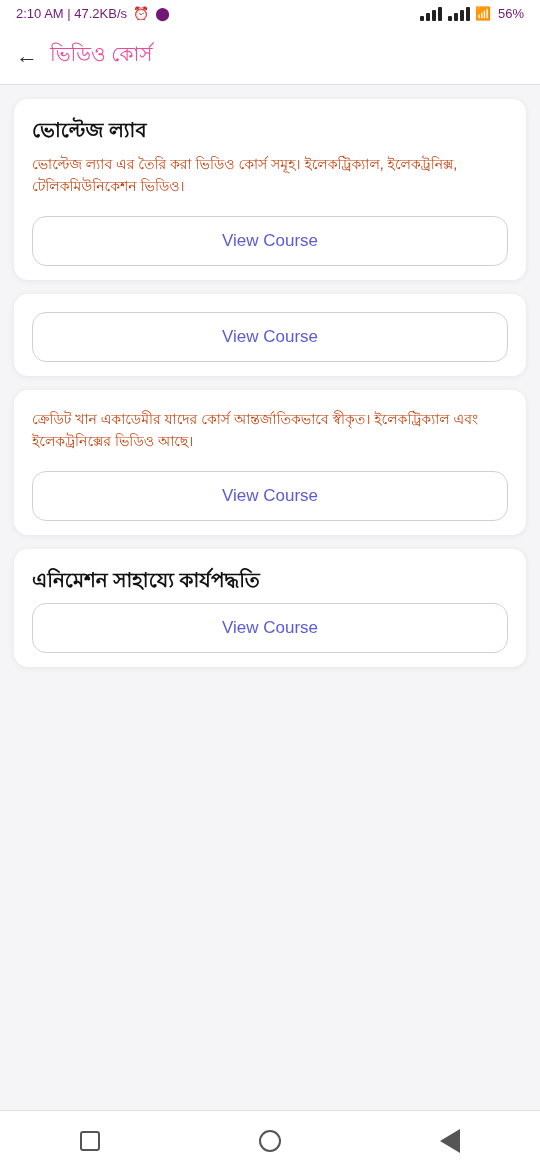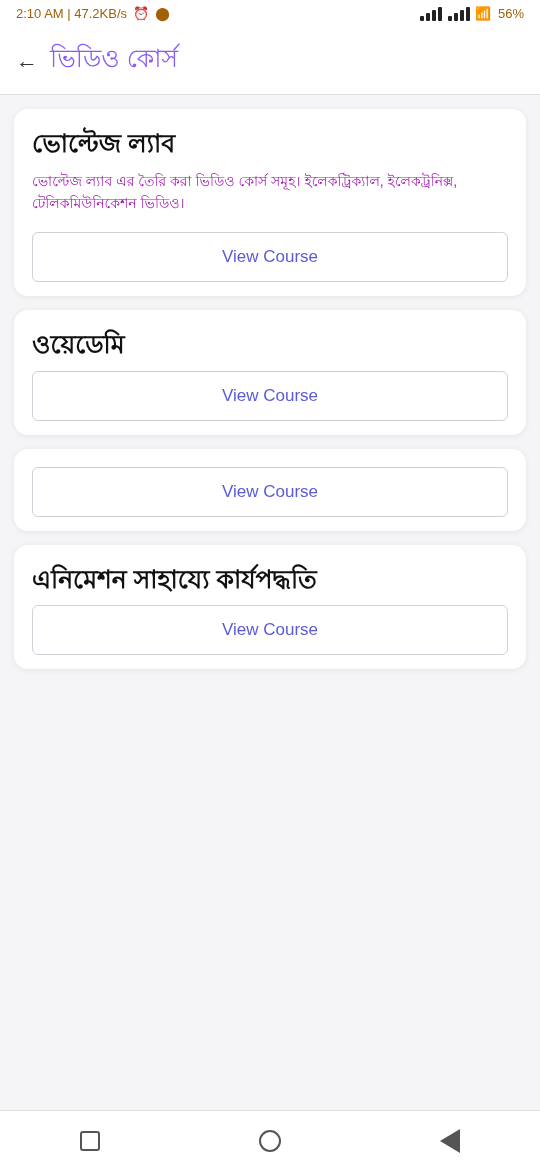--- a/index.html
+++ b/index.html
@@ -21,7 +21,7 @@
       padding: 6px 16px;
       background: #fff;
       font-size: 13px;
-      color: #a16207;
+      color: #701a75;
     }
     .status-left { display: flex; align-items: center; gap: 6px; }
     .status-right { display: flex; align-items: center; gap: 6px; }

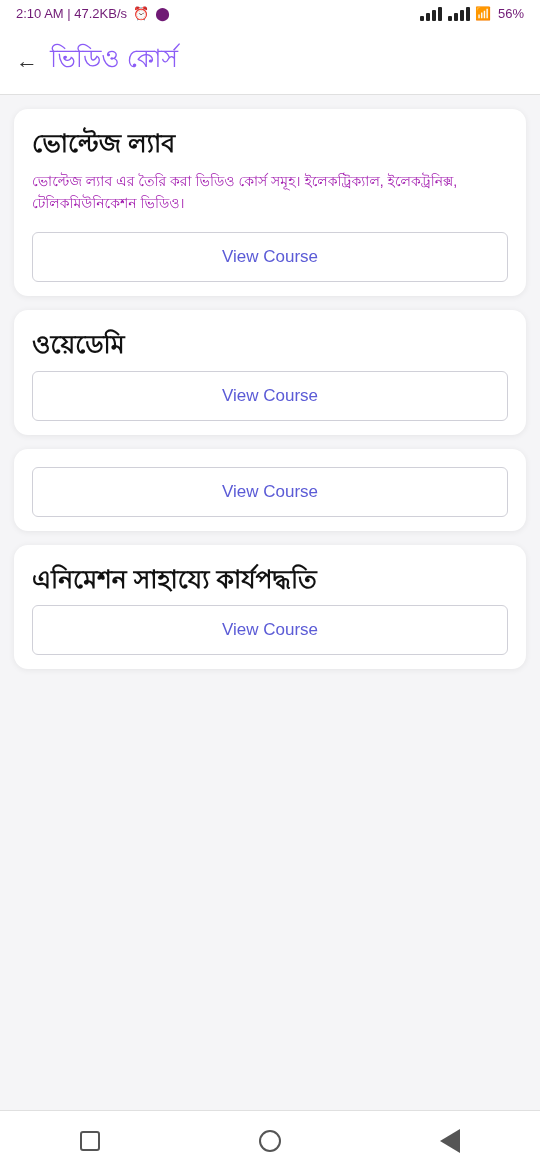--- a/index.html
+++ b/index.html
@@ -44,8 +44,8 @@
       user-select: none;
     }
     .header-title {
-      font-size: 25px;
-      color: #8b5cf6;
+      font-size: 20px;
+      color: #ec4899;
       font-weight: 500;
     }
 

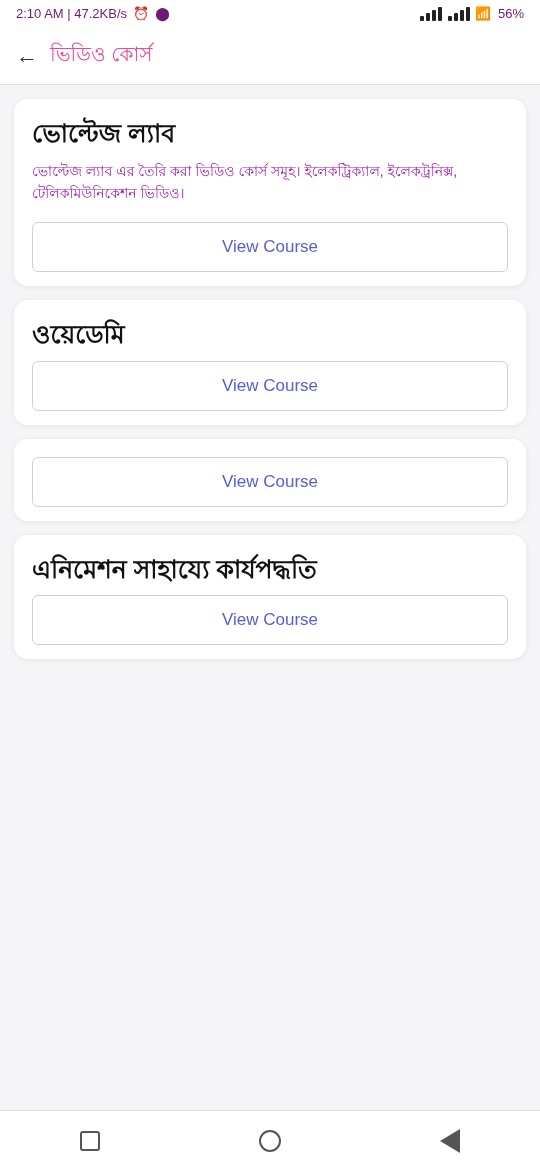--- a/index.html
+++ b/index.html
@@ -65,7 +65,7 @@
       box-shadow: 0 1px 6px rgba(0,0,0,0.07);
     }
     .course-title {
-      font-size: 25px;
+      font-size: 20px;
       font-weight: 700;
       color: #111;
       margin-bottom: 10px;

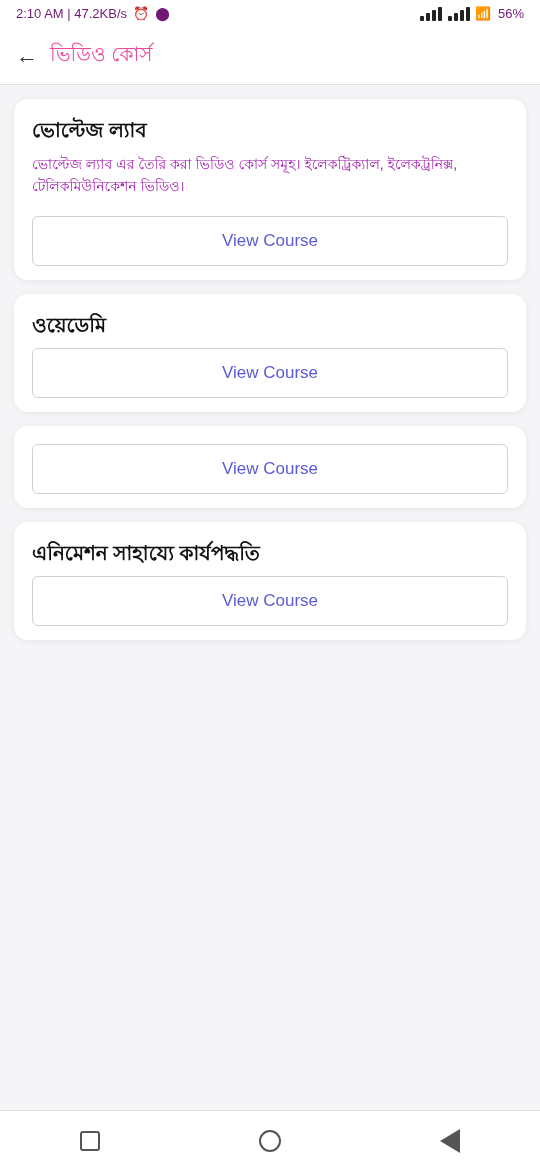--- a/index.html
+++ b/index.html
@@ -73,7 +73,7 @@
     }
     .course-desc {
       font-size: 14px;
-      color: #a21caf;
+      color: #c2410c;
       line-height: 1.6;
       margin-bottom: 18px;
     }

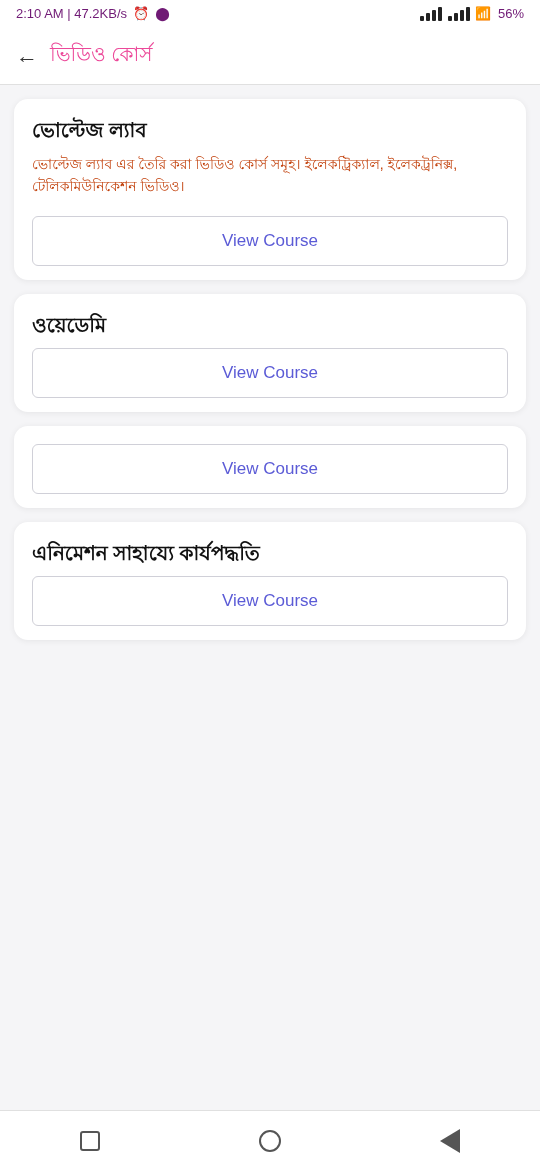--- a/index.html
+++ b/index.html
@@ -81,7 +81,7 @@
       display: block;
       text-align: center;
       border: 1px solid #d0d0d8;
-      border-radius: 6px;
+      border-radius: 14px;
       padding: 14px 0;
       color: #5b5bd6;
       font-size: 17px;

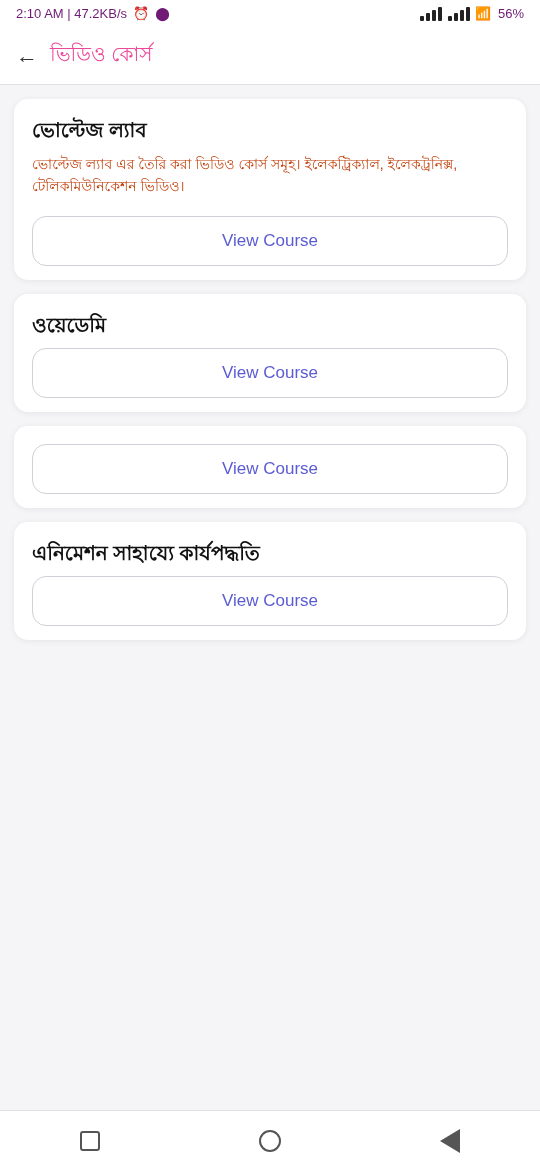--- a/index.html
+++ b/index.html
@@ -171,7 +171,6 @@
       <button class="view-course-btn">View Course</button>
     </div>
     <div class="course-card">
-      <div class="course-title">ওয়েডেমি</div>
       <button class="view-course-btn">View Course</button>
     </div>
     <div class="course-card">

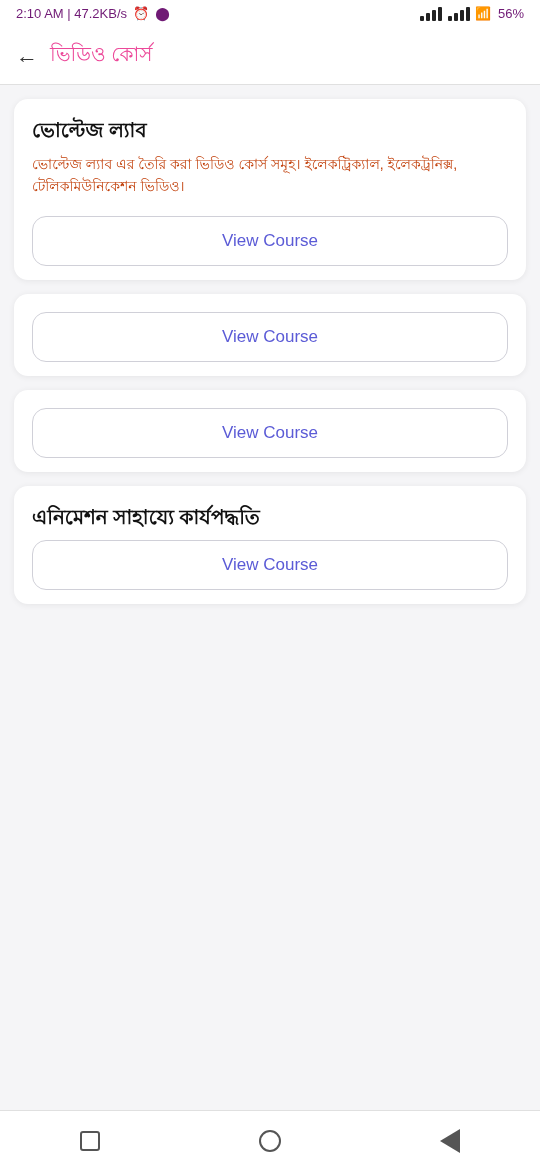--- a/index.html
+++ b/index.html
@@ -174,6 +174,7 @@
       <button class="view-course-btn">View Course</button>
     </div>
     <div class="course-card">
+      <div class="course-desc">ক্রেডিট খান একাডেমীর যাদের কোর্স আন্তর্জাতিকভাবে স্বীকৃত। ইলেকট্রিক্যাল এবং ইলেকট্রনিক্সের ভিডিও আছে।</div>
       <button class="view-course-btn">View Course</button>
     </div>
     <div class="course-card">

